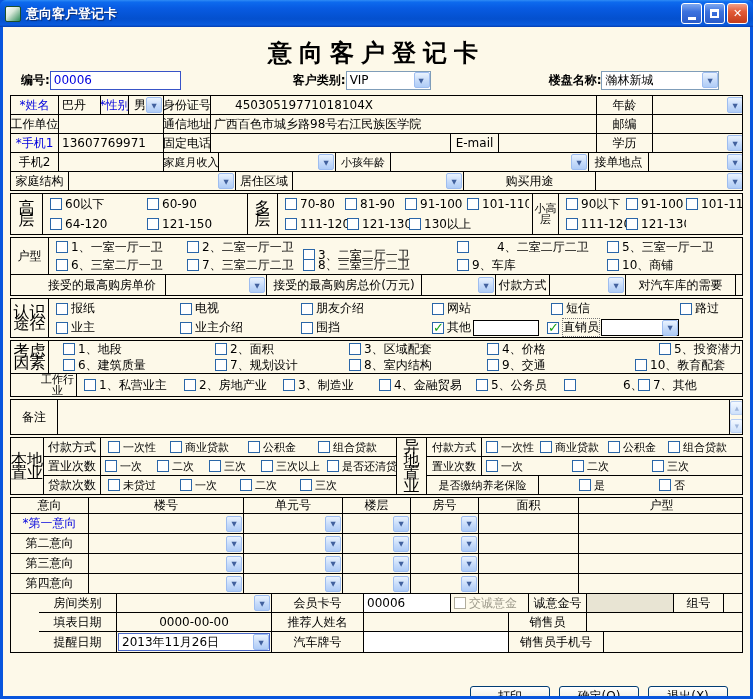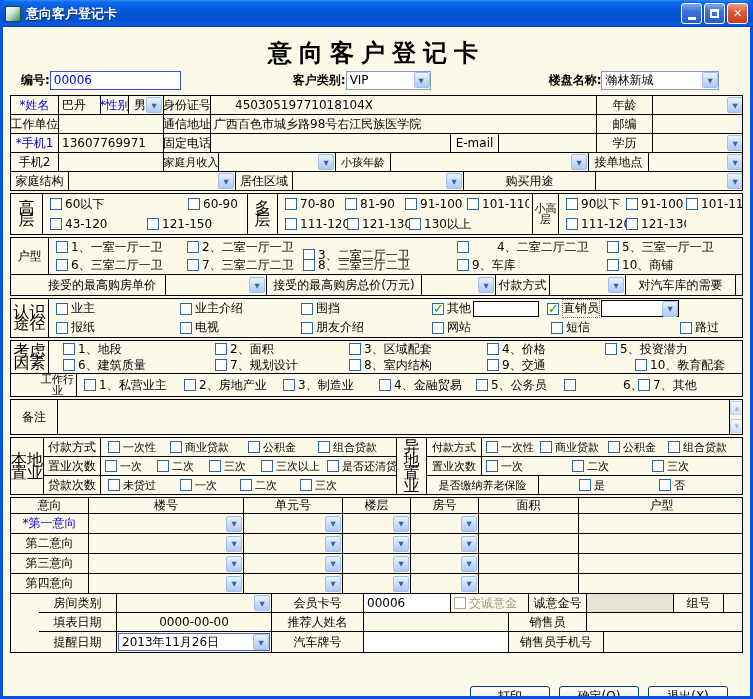--- a/index.html
+++ b/index.html
@@ -185,7 +185,7 @@
                 <span class="cb"></span>
                 <span class="cbt">60以下</span>
               </span>
-              <span class="cbi" style="width: 97px; margin-left: 41px;">
+              <span class="cbi" style="width: 97px;">
                 <span class="cb"></span>
                 <span class="cbt">60-90</span>
               </span>

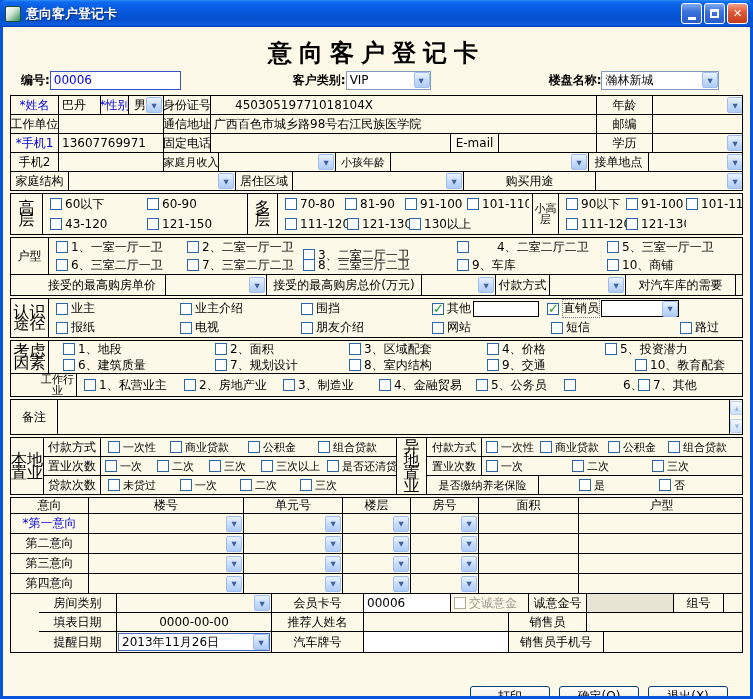--- a/index.html
+++ b/index.html
@@ -193,7 +193,7 @@
           <span class="grp" style="height:20px">
               <span class="cbi" style="width: 97px;">
                 <span class="cb"></span>
-                <span class="cbt">43-120</span>
+                <span class="cbt">64-120</span>
               </span>
               <span class="cbi" style="width: 97px;">
                 <span class="cb"></span>

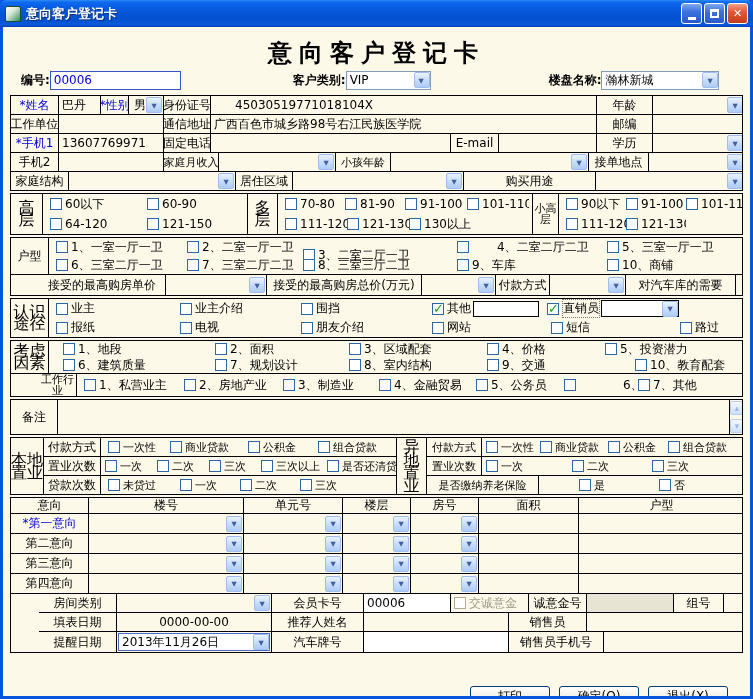--- a/index.html
+++ b/index.html
@@ -344,6 +344,32 @@
         <span class="c stack" style="width:38px;height:38px;width:38px">认识途径</span>
         <span class="c last" style="width:695px;height:38px;flex-direction:column;align-items:stretch">
           <span class="grp" style="height:19px">
+              <span class="cbi" style="width: 124px;">
+                <span class="cb"></span>
+                <span class="cbt">报纸</span>
+              </span>
+              <span class="cbi" style="width: 121px;">
+                <span class="cb"></span>
+                <span class="cbt">电视</span>
+              </span>
+              <span class="cbi" style="width: 131px;">
+                <span class="cb"></span>
+                <span class="cbt">朋友介绍</span>
+              </span>
+              <span class="cbi" style="width: 119px;">
+                <span class="cb"></span>
+                <span class="cbt">网站</span>
+              </span>
+              <span class="cbi" style="width: 129px;">
+                <span class="cb"></span>
+                <span class="cbt">短信</span>
+              </span>
+              <span class="cbi" style="width: 66px;">
+                <span class="cb"></span>
+                <span class="cbt">路过</span>
+              </span>
+            </span>
+          <span class="grp" style="height:19px">
             <span class="cbi" style="width:124px">
                 <span class="cb"></span>
                 <span class="cbt">业主</span>
@@ -370,32 +396,6 @@
                 <span class="dd-btn"></span>
               </span>
           </span>
-          <span class="grp" style="height:19px">
-              <span class="cbi" style="width: 124px;">
-                <span class="cb"></span>
-                <span class="cbt">报纸</span>
-              </span>
-              <span class="cbi" style="width: 121px;">
-                <span class="cb"></span>
-                <span class="cbt">电视</span>
-              </span>
-              <span class="cbi" style="width: 131px;">
-                <span class="cb"></span>
-                <span class="cbt">朋友介绍</span>
-              </span>
-              <span class="cbi" style="width: 119px;">
-                <span class="cb"></span>
-                <span class="cbt">网站</span>
-              </span>
-              <span class="cbi" style="width: 129px;">
-                <span class="cb"></span>
-                <span class="cbt">短信</span>
-              </span>
-              <span class="cbi" style="width: 66px;">
-                <span class="cb"></span>
-                <span class="cbt">路过</span>
-              </span>
-            </span>
         </span>
       </div>
     </div>

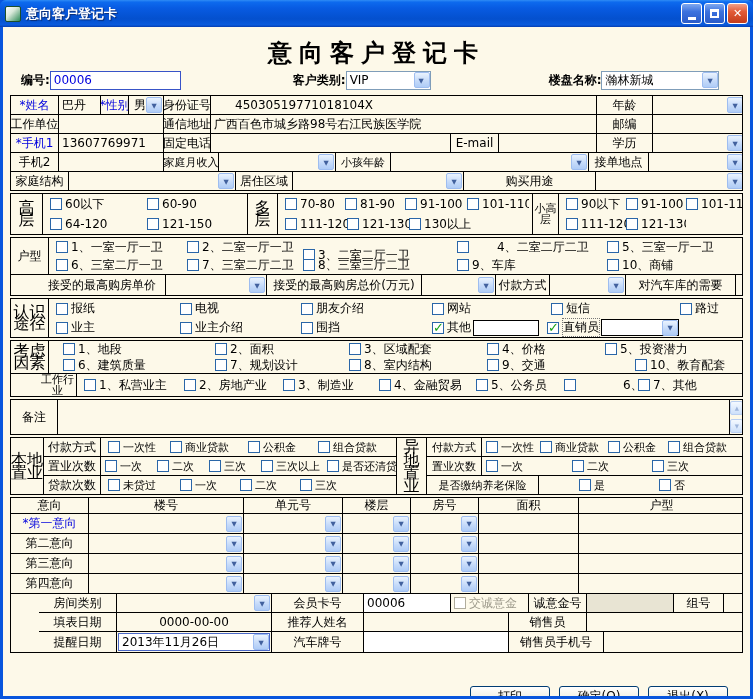--- a/index.html
+++ b/index.html
@@ -417,7 +417,7 @@
                 <span class="cb"></span>
                 <span class="cbt">3、区域配套</span>
               </span>
-              <span class="cbi" style="width: 118px;">
+              <span class="cbi" style="width: 172px;">
                 <span class="cb"></span>
                 <span class="cbt">4、价格</span>
               </span>

